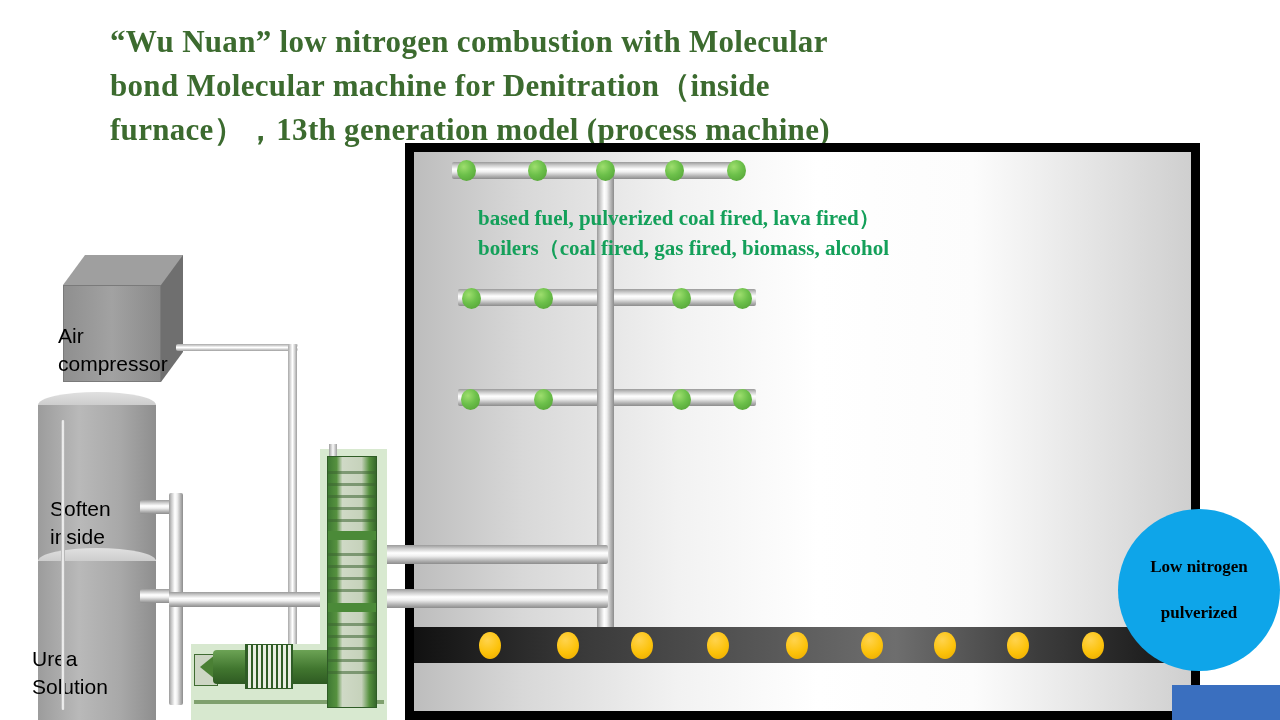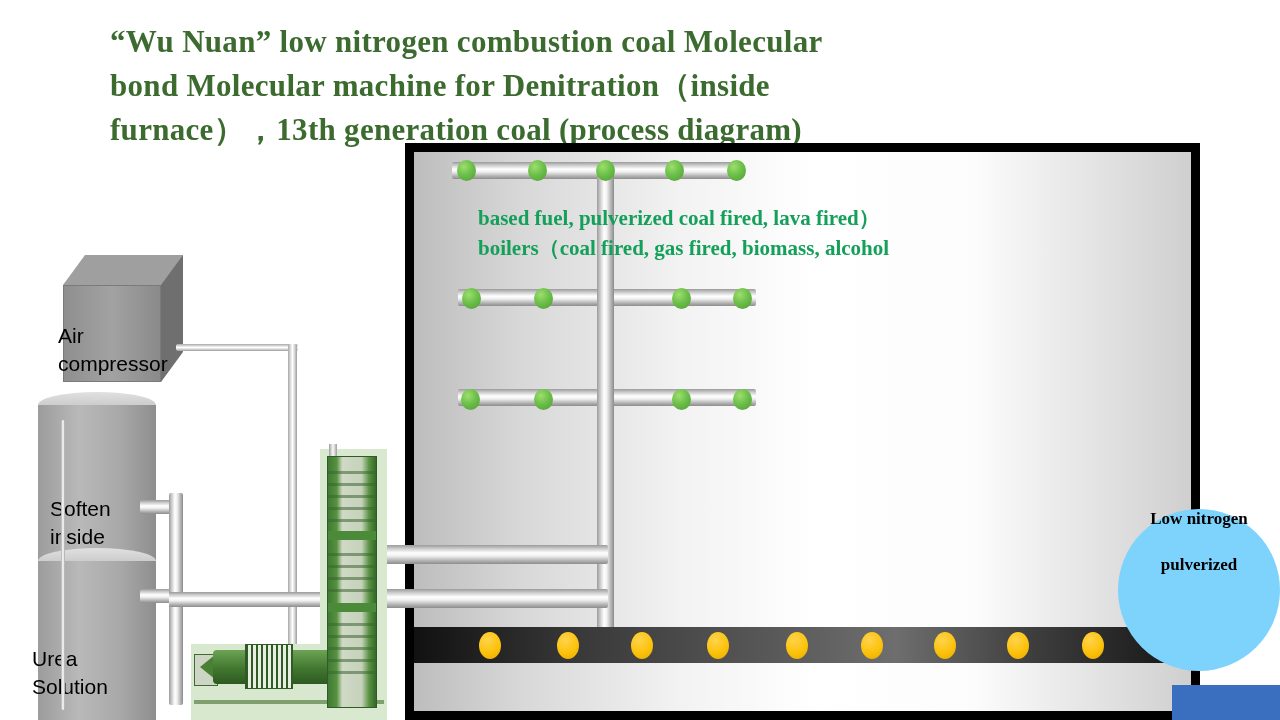--- a/index.html
+++ b/index.html
@@ -93,7 +93,7 @@
 <div id="stage">
 
   <div class="title">
-    <div>“Wu Nuan”  low nitrogen combustion coal Molecular</div>
+    <div>“Wu Nuan”  low nitrogen combustion with Molecular</div>
     <div>bond Molecular machine for Denitration（inside</div>
     <div>furnace），13th generation coal (process diagram)</div>
   </div>

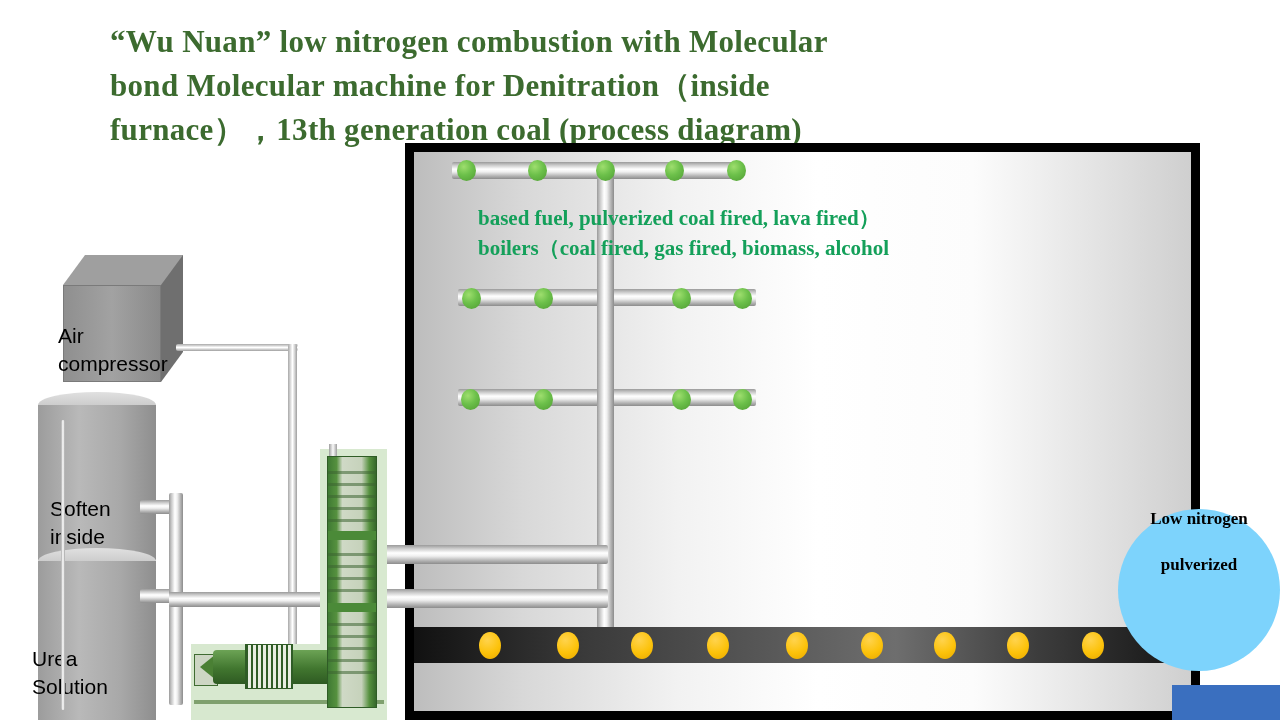--- a/index.html
+++ b/index.html
@@ -95,7 +95,7 @@
   <div class="title">
     <div>“Wu Nuan”  low nitrogen combustion with Molecular</div>
     <div>bond Molecular machine for Denitration（inside</div>
-    <div>furnace），13th generation coal (process diagram)</div>
+    <div>furnace），13th generation model (process machine)</div>
   </div>
 
   <div class="furnace"></div>

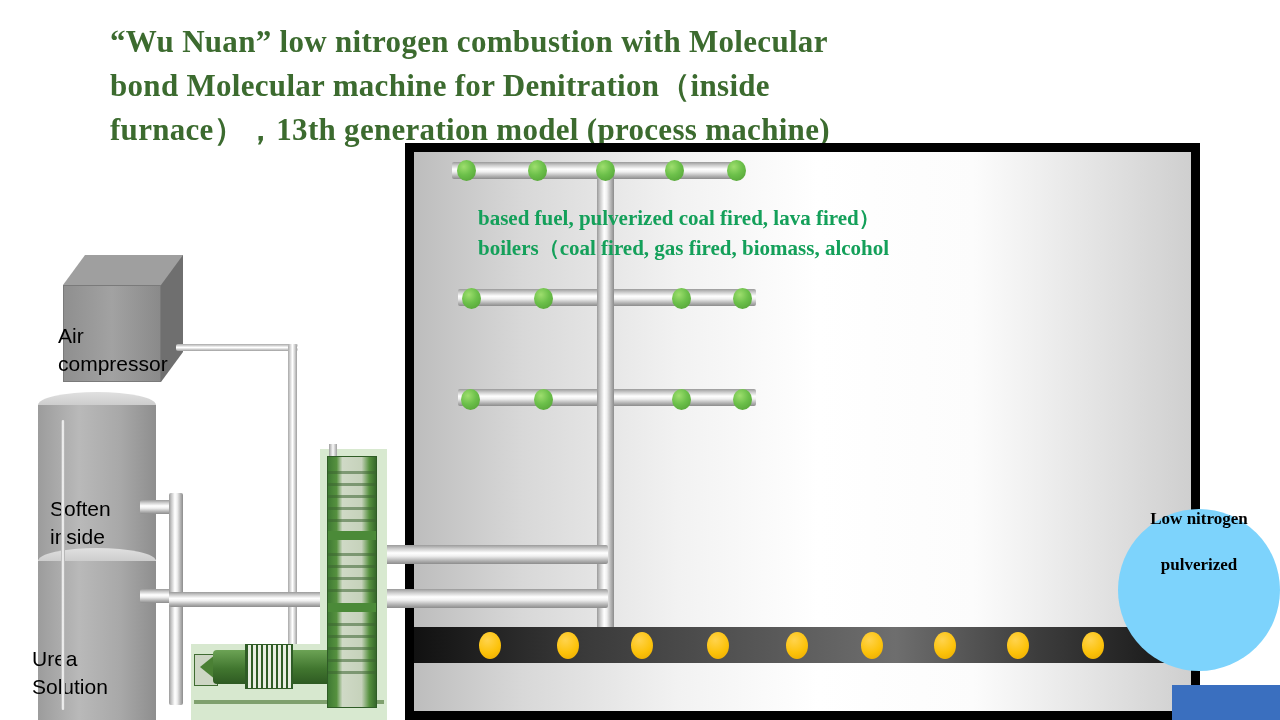--- a/index.html
+++ b/index.html
@@ -76,7 +76,7 @@
 
   
   .badge{position:absolute;left:1118px;top:509px;width:162px;height:162px;border-radius:50%;
-    background:#7dd3fc;display:flex;flex-direction:column;align-items:center;justify-content:flex-start;}
+    background:#0ea5e9;display:flex;flex-direction:column;align-items:center;justify-content:center;}
   .badge span{font-family:"Liberation Serif",serif;font-weight:bold;font-size:17px;color:#000;
     display:block;text-align:center;}
   .badge span:first-child{margin-bottom:26px;}

